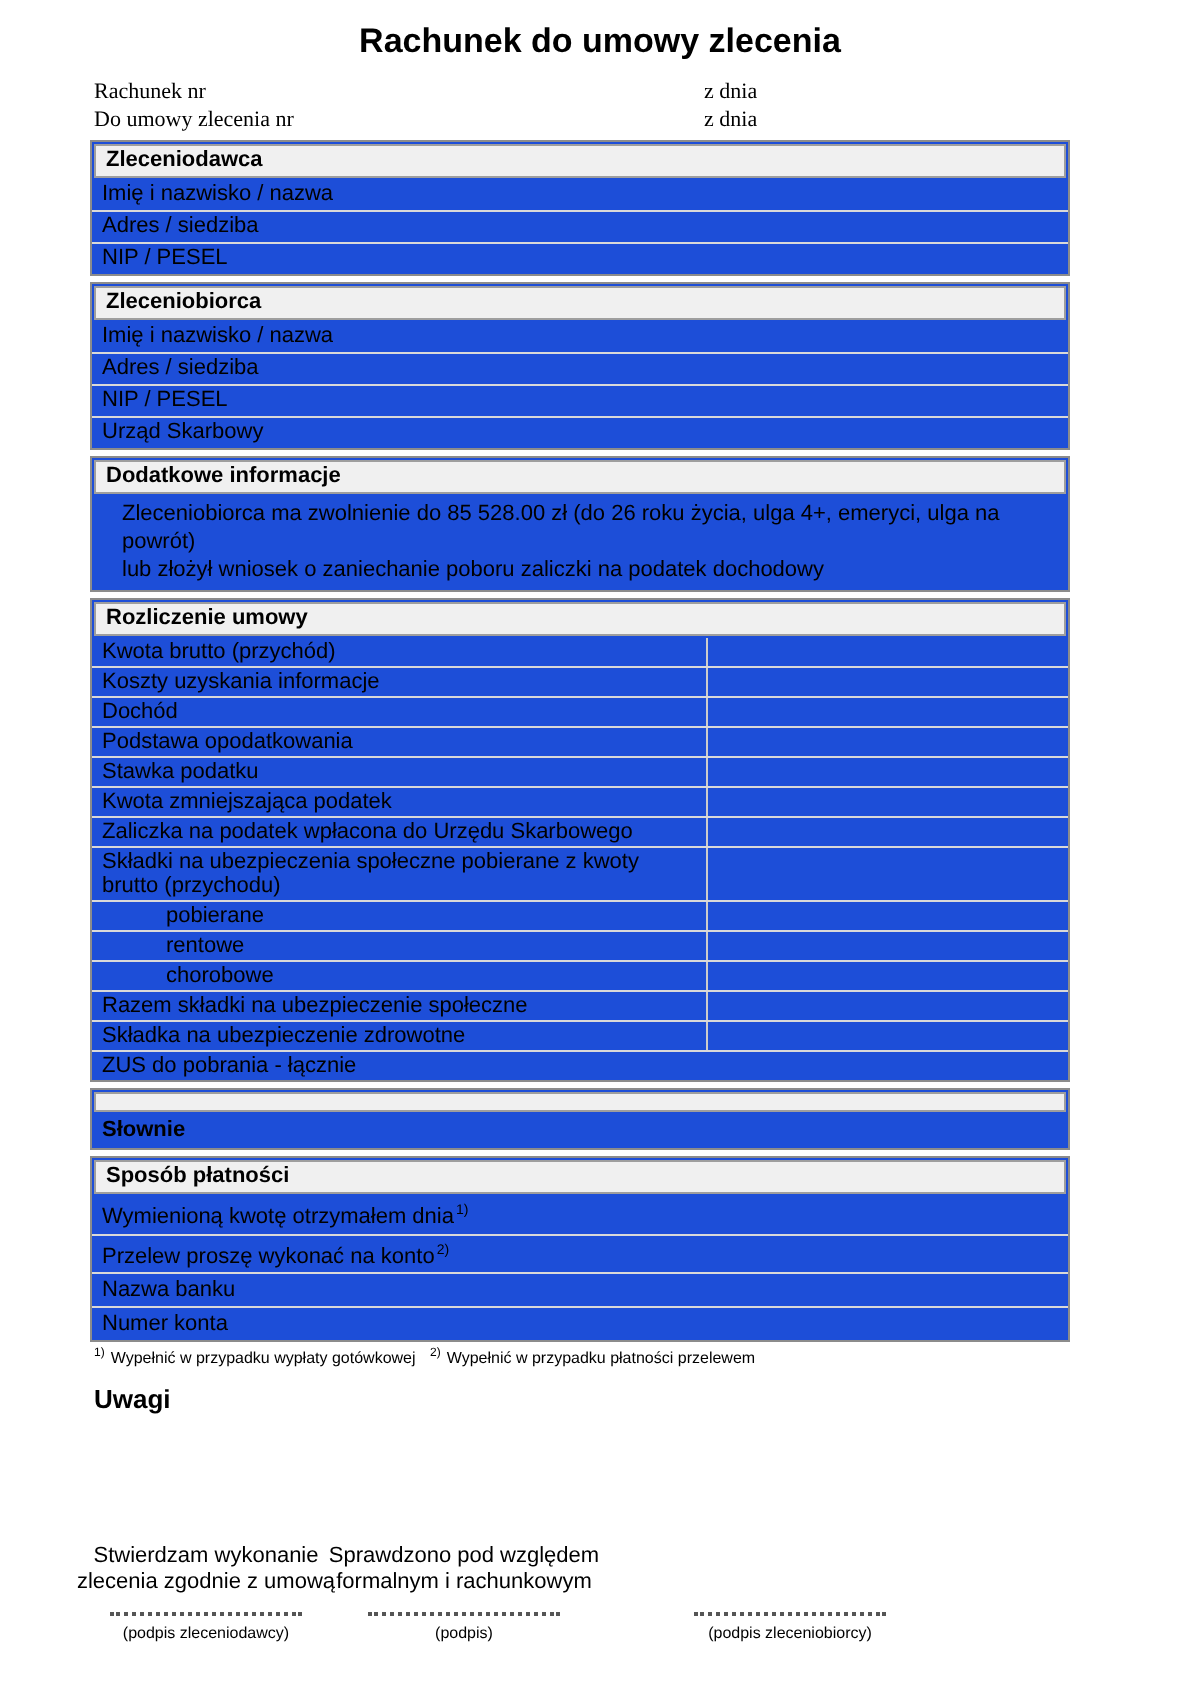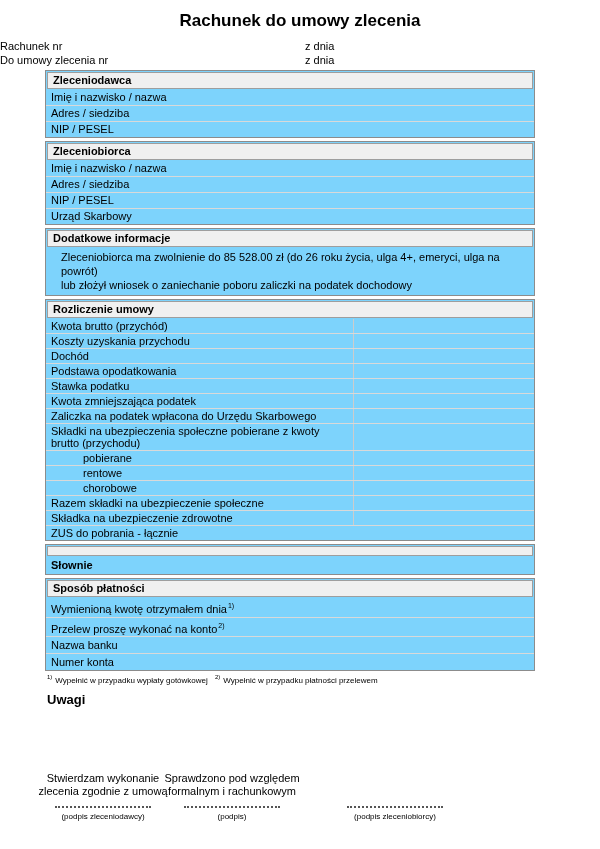--- a/index.html
+++ b/index.html
@@ -9,7 +9,7 @@
     overflow:hidden;
   }
   .title { margin:11px 0 8px; text-align:center; font-size:17px; font-weight:bold; }
-  .meta-row { position:relative; height:14px; line-height:14px; }
+  .meta-row { position:relative; margin-left:47px; height:14px; line-height:14px;font-family:Liberation Serif, serif; }
   .meta-date { position:absolute; left:305px; top:0; }
   .content { margin:3px 0 0 45px; width:490px; }
   .box { border:1px solid #8c8c8c; margin-top:3px; background:#7dd3fc; }

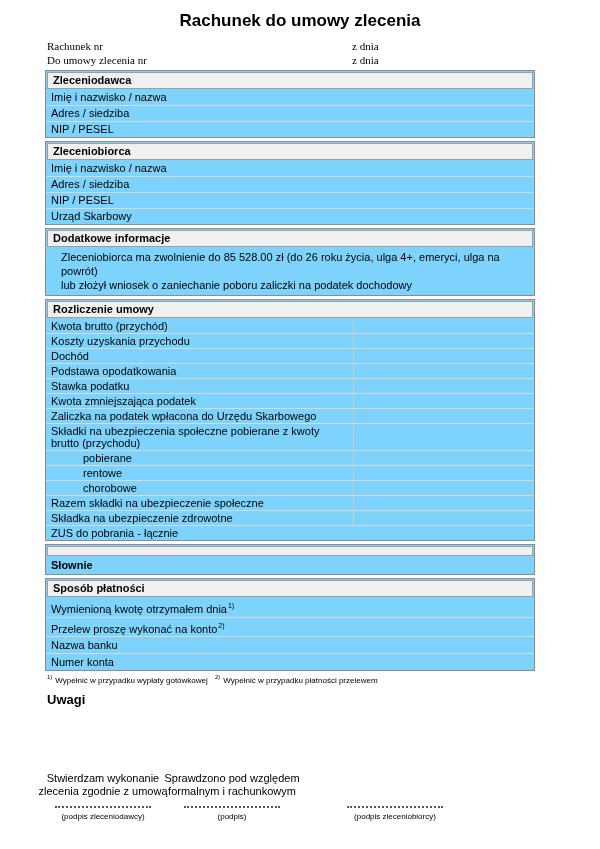--- a/index.html
+++ b/index.html
@@ -12,7 +12,7 @@
   .meta-row { position:relative; margin-left:47px; height:14px; line-height:14px;font-family:Liberation Serif, serif; }
   .meta-date { position:absolute; left:305px; top:0; }
   .content { margin:3px 0 0 45px; width:490px; }
-  .box { border:1px solid #8c8c8c; margin-top:3px; background:#7dd3fc; }
+  .box { border:1px solid #8c8c8c; margin-top:3px; background:#1d4ed8; }
   .box-header {
     margin:1px; border:1px solid #9e9e9e; background:var(--hdr-bg,#f0f0f0);
     padding:1px 5px; font-weight:bold; line-height:13px; font-size:11px;

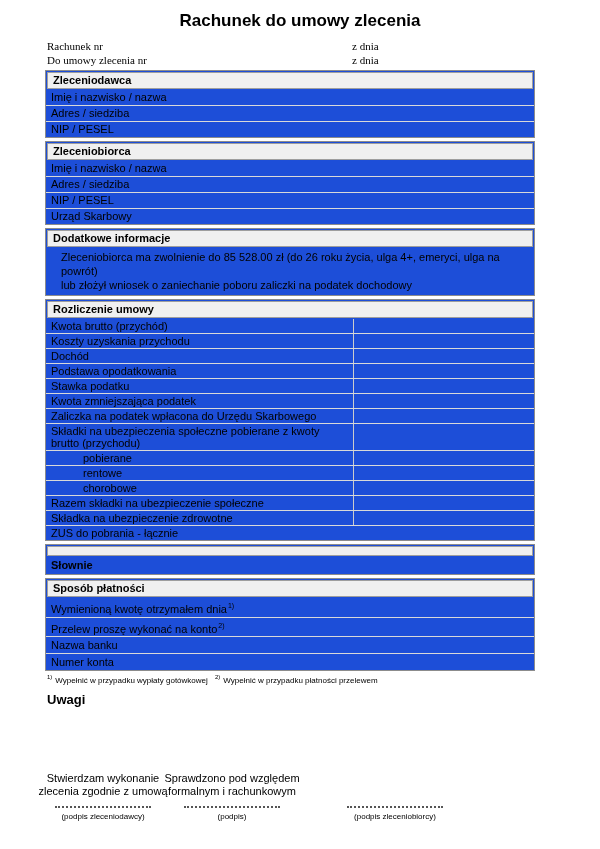--- a/index.html
+++ b/index.html
@@ -92,7 +92,7 @@
         <div class="val"></div>
       </div>
       <div class="trow">
-        <div class="lbl">Koszty uzyskania przychodu</div>
+        <div class="lbl">Koszty uzyskania informacje</div>
         <div class="val"></div>
       </div>
       <div class="trow">

